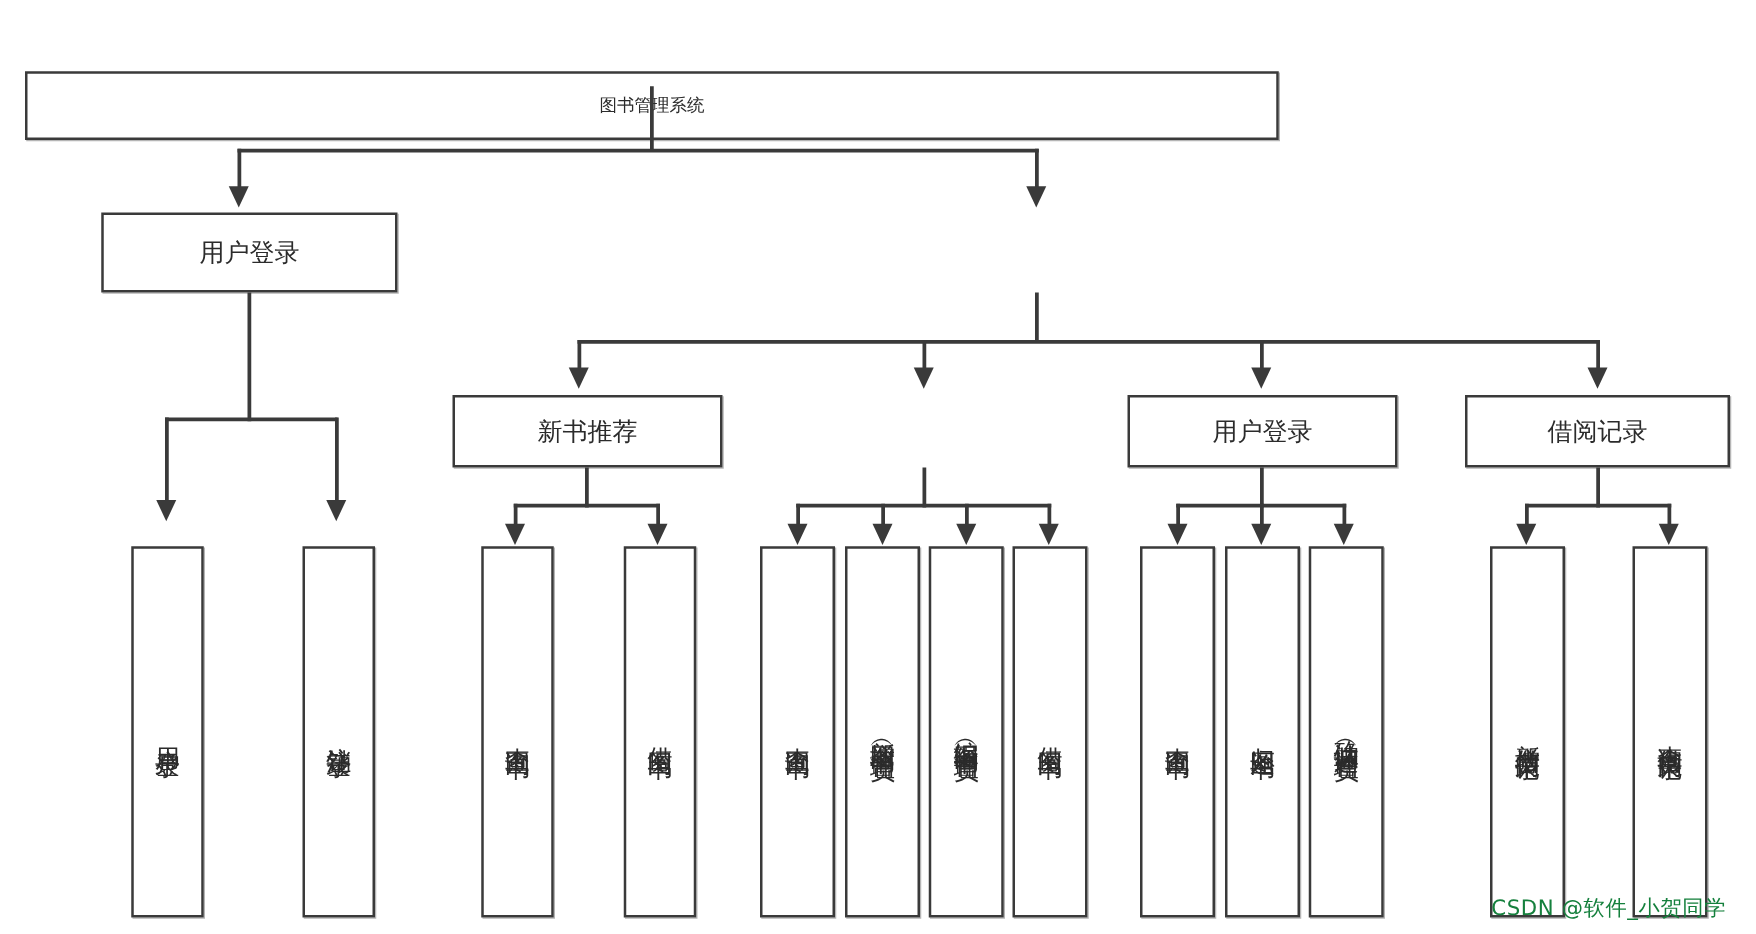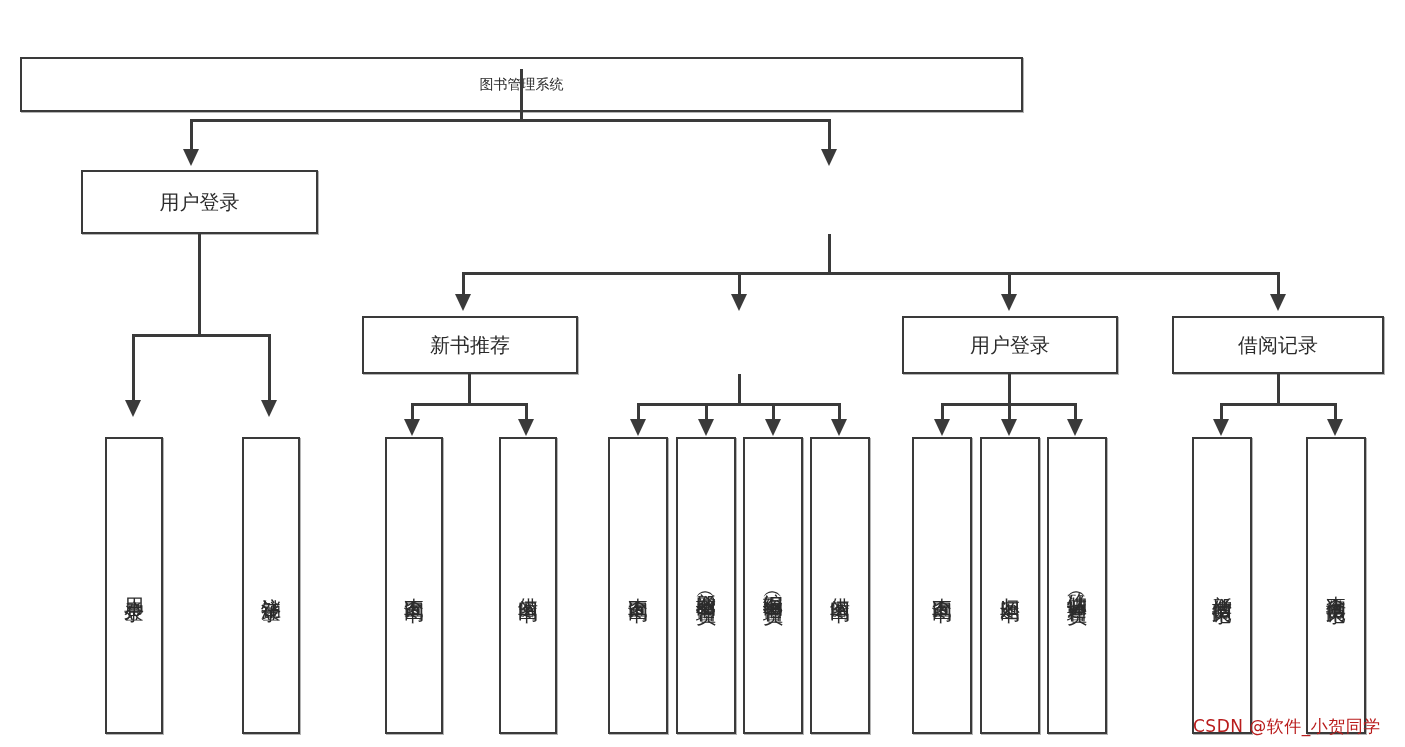--- a/index.html
+++ b/index.html
@@ -60,7 +60,7 @@
   }
   .watermark {
     position: absolute;
-    color: #b91c1c;
+    color: #15803d;
     font-size: 17px;
     letter-spacing: 0.5px;
     white-space: nowrap;

